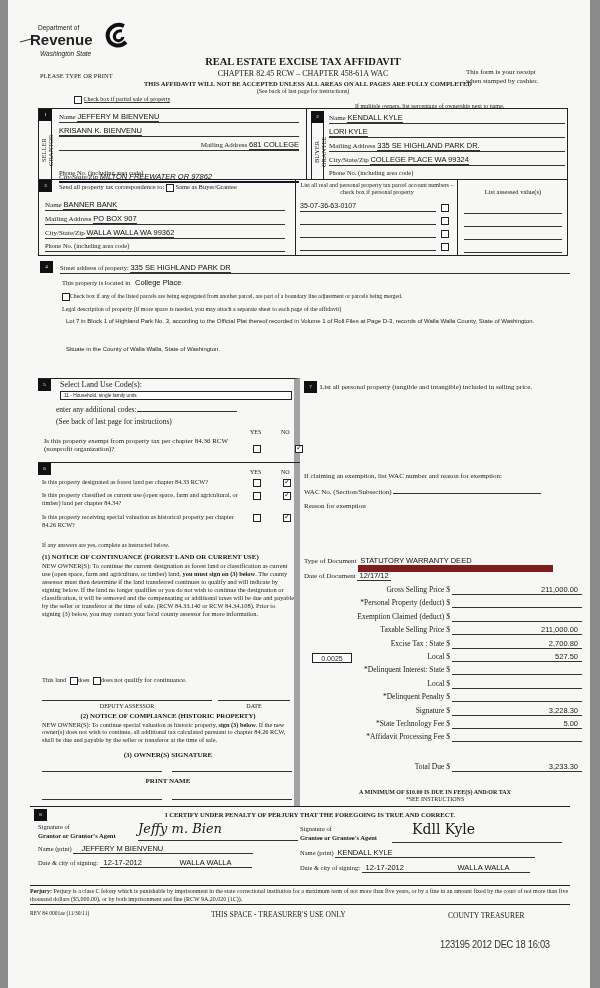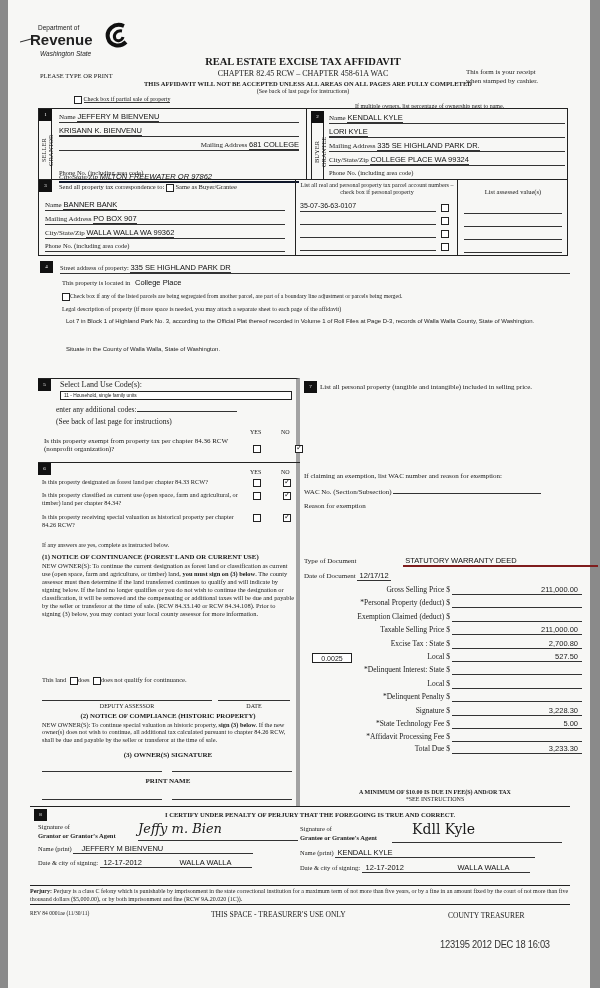--- a/index.html
+++ b/index.html
@@ -134,7 +134,7 @@
     <div class="abs sans" style="left:36px;top:88px;font-size:6px;">Situate in the County of Walla Walla, State of Washington.</div>
   </div>
 
-  <div class="abs" style="left:30px;top:378px;width:262px;height:428px;border-right:4px solid #a3a3a3;border-top:1px solid #222;">
+  <div class="abs" style="left:30px;top:378px;width:262px;height:428px;border-right:6px solid #a3a3a3;border-top:1px solid #222;">
     <div class="sec-num" style="left:0;top:0;">5</div>
     <div class="abs" style="left:22px;top:1px;font-size:8px;">Select Land Use Code(s):</div>
     <div class="abs sans" style="left:22px;top:12px;width:232px;height:9px;border:1px solid #222;font-size:4.8px;line-height:7px;padding-left:3px;background:#fff;">11 - Household, single family units</div>

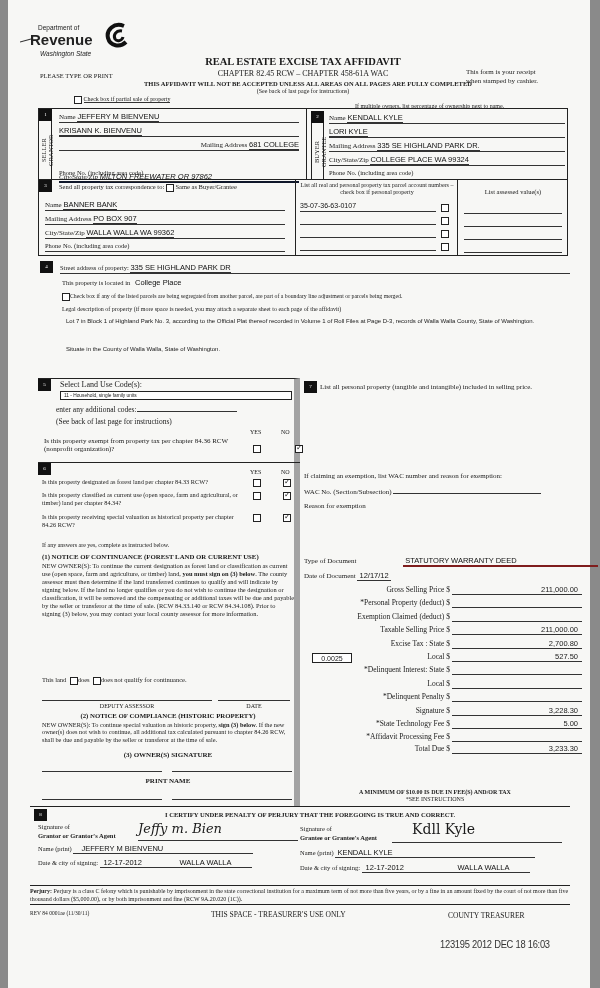--- a/index.html
+++ b/index.html
@@ -196,7 +196,7 @@
     <div class="abs" style="left:4px;top:107px;font-size:7px;white-space:nowrap;"><span>WAC No. (Section/Subsection)</span> <span style="display:inline-block;width:148px;border-bottom:1px solid #333;"></span></div>
     <div class="abs" style="left:4px;top:121px;font-size:7px;">Reason for exemption</div>
 
-    <div class="abs" style="left:4px;top:175px;font-size:7px;width:260px;white-space:nowrap;"><span>Type of Document</span> <span class="fill" style="display:inline-block;width:195px;border-bottom:2px solid #7f1d1d;padding-left:2px;margin-left:45px;">STATUTORY WARRANTY DEED</span></div>
+    <div class="abs" style="left:4px;top:175px;font-size:7px;width:260px;white-space:nowrap;"><span>Type of Document</span> <span class="fill" style="display:inline-block;width:195px;border-bottom:7px solid #7f1d1d;padding-left:2px;">STATUTORY WARRANTY DEED</span></div>
     <div class="abs" style="left:4px;top:190px;font-size:7px;width:260px;white-space:nowrap;"><span>Date of Document</span> <span class="fill uline" style="padding:0 2px;">12/17/12</span></div>
     <div id="amounts" class="abs" style="left:0;top:204px;width:290px;height:210px;">
         <div class="amt-row" style="top: 0px;">

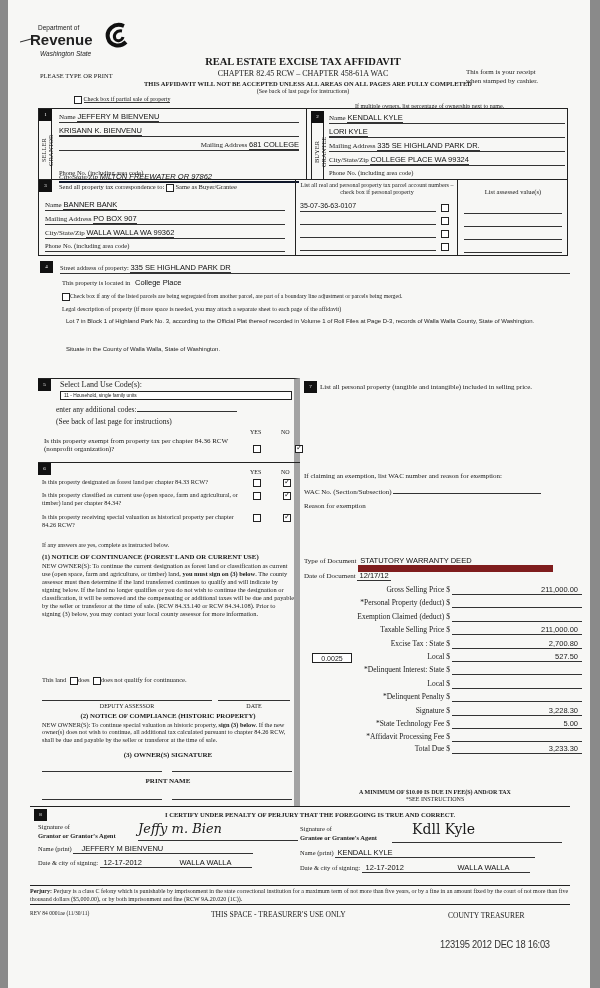--- a/index.html
+++ b/index.html
@@ -247,7 +247,7 @@
           <span class="al">*Affidavit Processing Fee $</span>
           <span class="line"></span>
         </div>
-        <div class="amt-row" style="top: 159px; text-decoration: underline;">
+        <div class="amt-row" style="top: 177px; text-decoration: underline;">
           <span class="al">Total Due $</span>
           <span class="line">3,233.30</span>
         </div>

